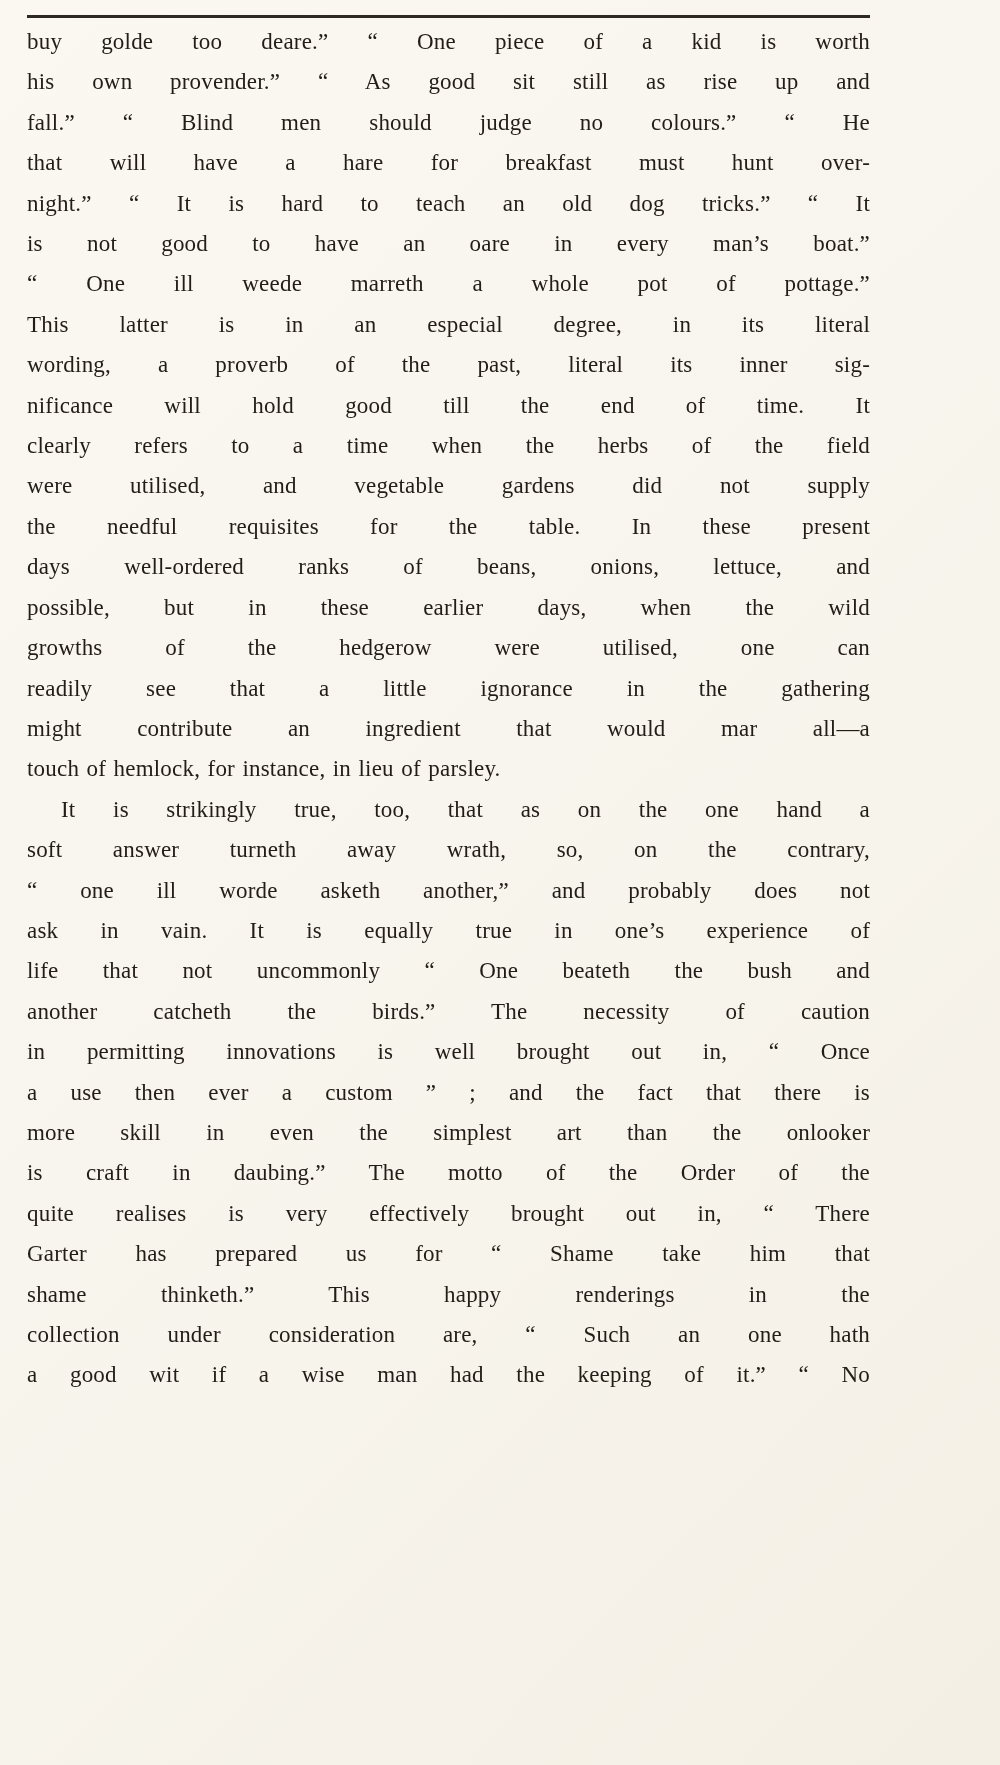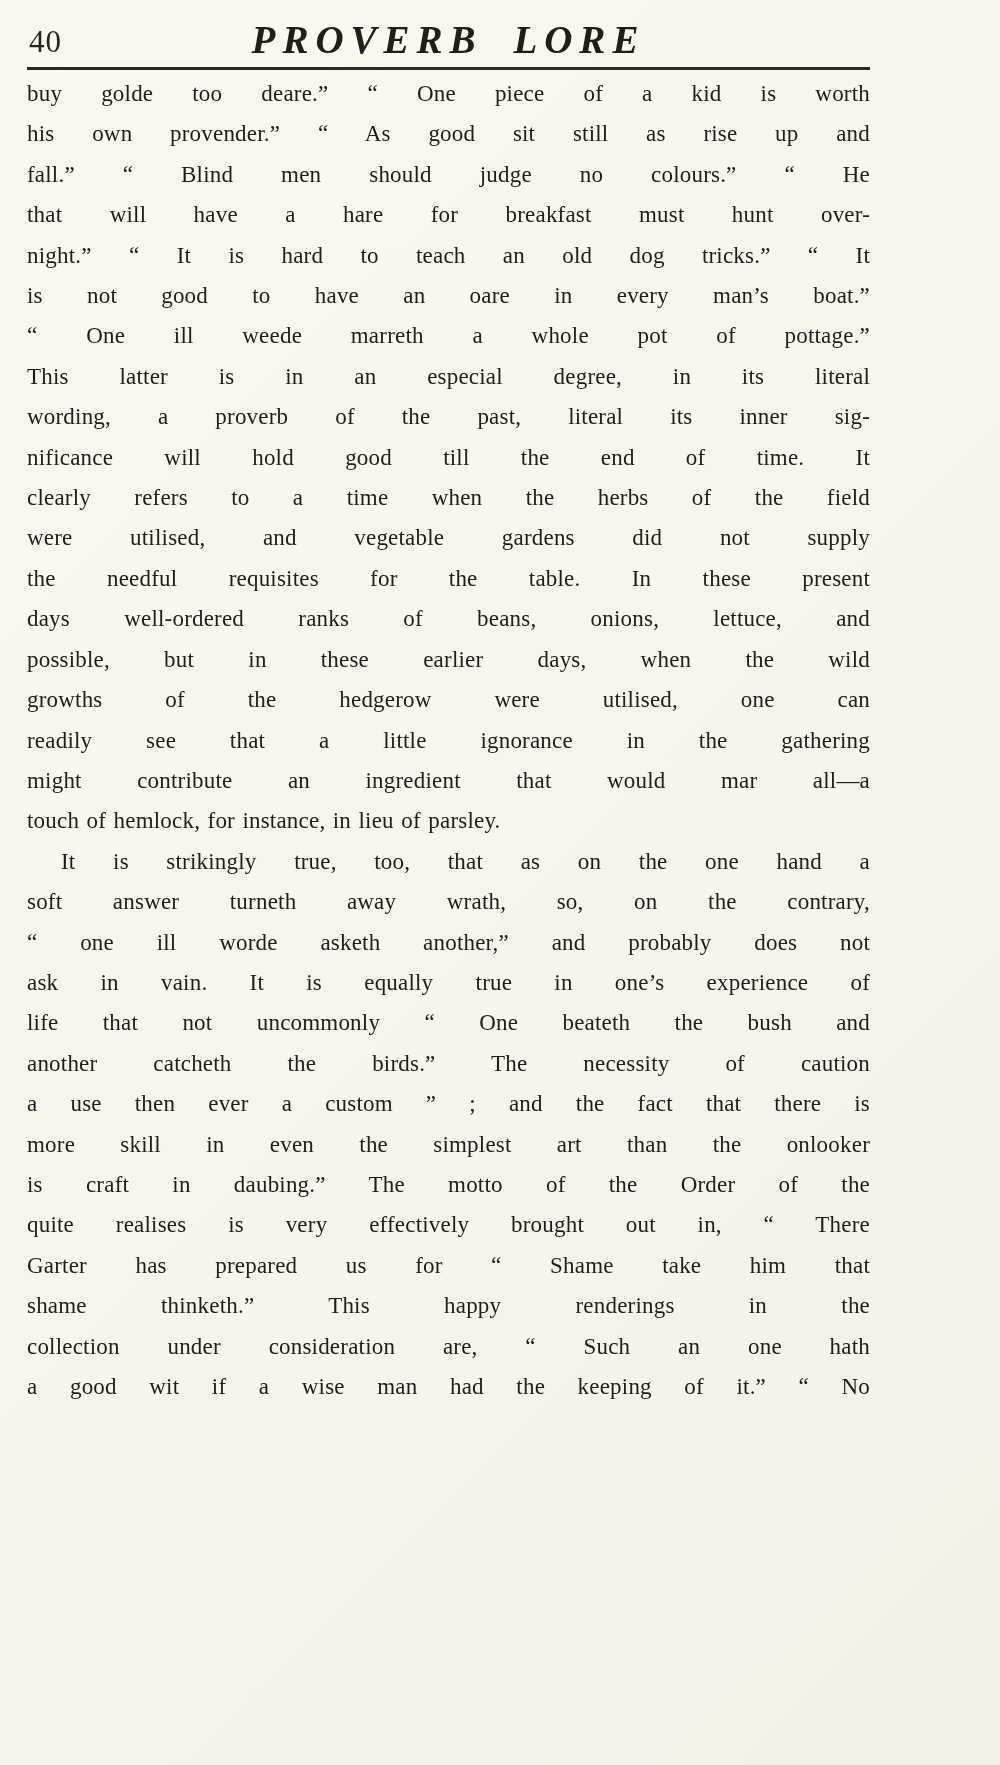--- a/index.html
+++ b/index.html
@@ -79,10 +79,6 @@
 <body>
 
 <div class="page">
-  <header class="page-header">
-    <span class="page-number">40</span>
-    <span class="page-title">PROVERB LORE</span>
-  </header>
   <div class="header-rule"></div>
   <main class="page-body">
       <div class="paragraph">

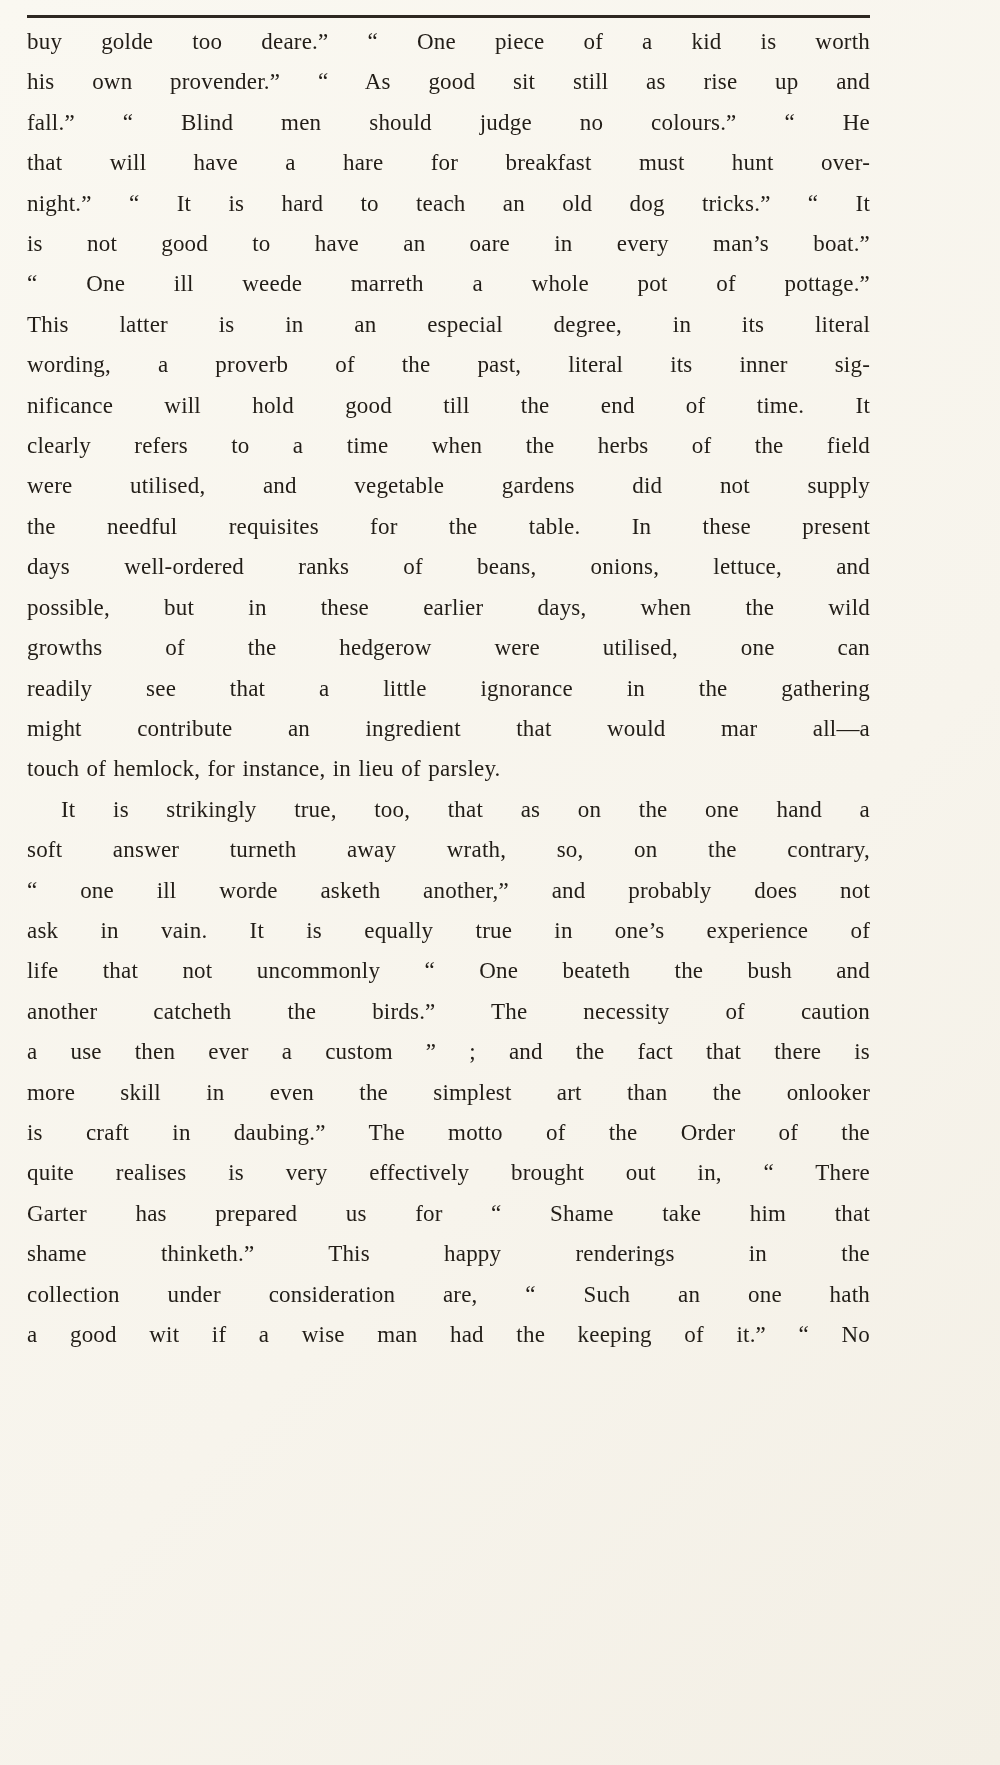--- a/index.html
+++ b/index.html
@@ -109,6 +109,7 @@
         <div class="line">ask in vain. It is equally true in one’s experience of</div>
         <div class="line">life that not uncommonly “ One beateth the bush and</div>
         <div class="line">another catcheth the birds.” The necessity of caution</div>
+        <div class="line">in permitting innovations is well brought out in, “ Once</div>
         <div class="line">a use then ever a custom ” ; and the fact that there is</div>
         <div class="line">more skill in even the simplest art than the onlooker</div>
         <div class="line">is craft in daubing.” The motto of the Order of the</div>

